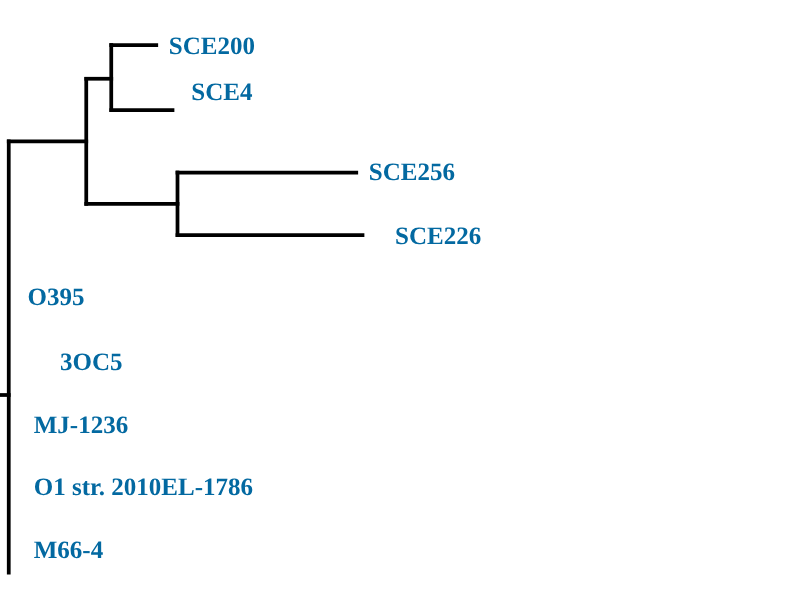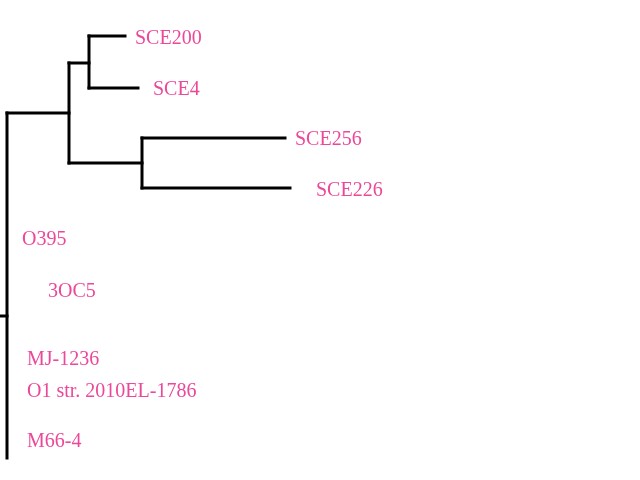--- a/index.html
+++ b/index.html
@@ -8,9 +8,9 @@
   .lbl {
     position: absolute;
     font-family: "Liberation Serif", "DejaVu Serif", serif;
-    font-weight: normal;
+    font-weight: bold;
     font-size: 20px;
-    color: #ec4899;
+    color: #0369a1;
     white-space: nowrap;
     line-height: 20px;
   }

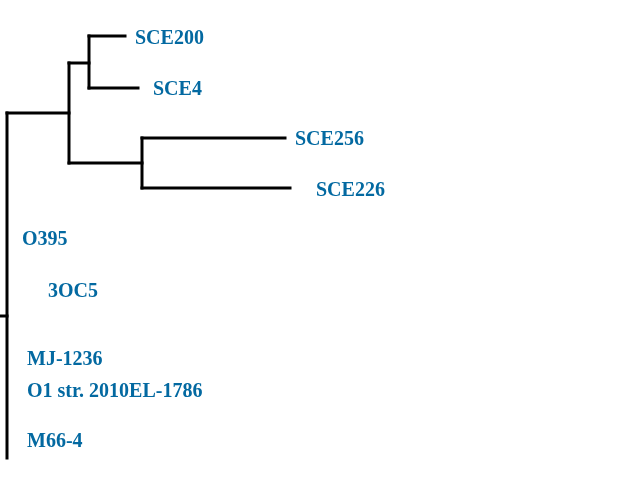--- a/index.html
+++ b/index.html
@@ -42,7 +42,7 @@
 </svg>
 
 <span class="lbl" style="left:135px; top:27px;">SCE200</span>
-<span class="lbl" style="left:153px; top:78px;">SCE4</span>
+<span class="lbl" style="left:153px; top:64px;">SCE4</span>
 <span class="lbl" style="left:295px; top:128px;">SCE256</span>
 <span class="lbl" style="left:316px; top:179px;">SCE226</span>
 <span class="lbl" style="left:22px; top:228px;">O395</span>

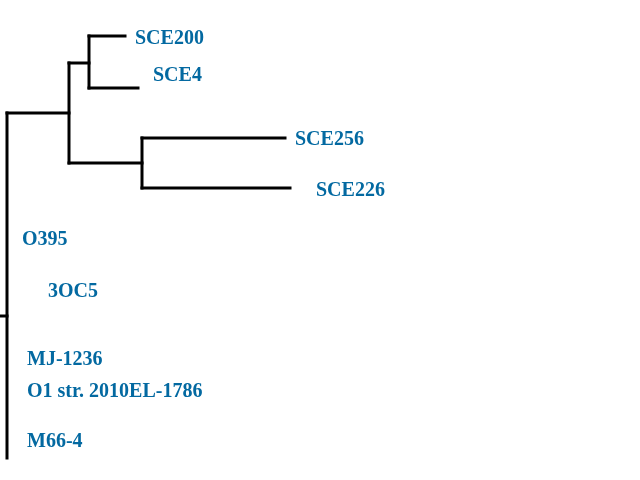--- a/index.html
+++ b/index.html
@@ -47,7 +47,7 @@
 <span class="lbl" style="left:316px; top:179px;">SCE226</span>
 <span class="lbl" style="left:22px; top:228px;">O395</span>
 <span class="lbl" style="left:26px; top:280px;margin-left:22px;">3OC5</span>
-<span class="lbl" style="left:27px; top:348px;">MJ-1236</span>
+<span class="lbl" style="left:27px; top:330px;">MJ-1236</span>
 <span class="lbl" style="left:27px; top:380px;">O1 str. 2010EL-1786</span>
 <span class="lbl" style="left:27px; top:430px;">M66-4</span>
 

